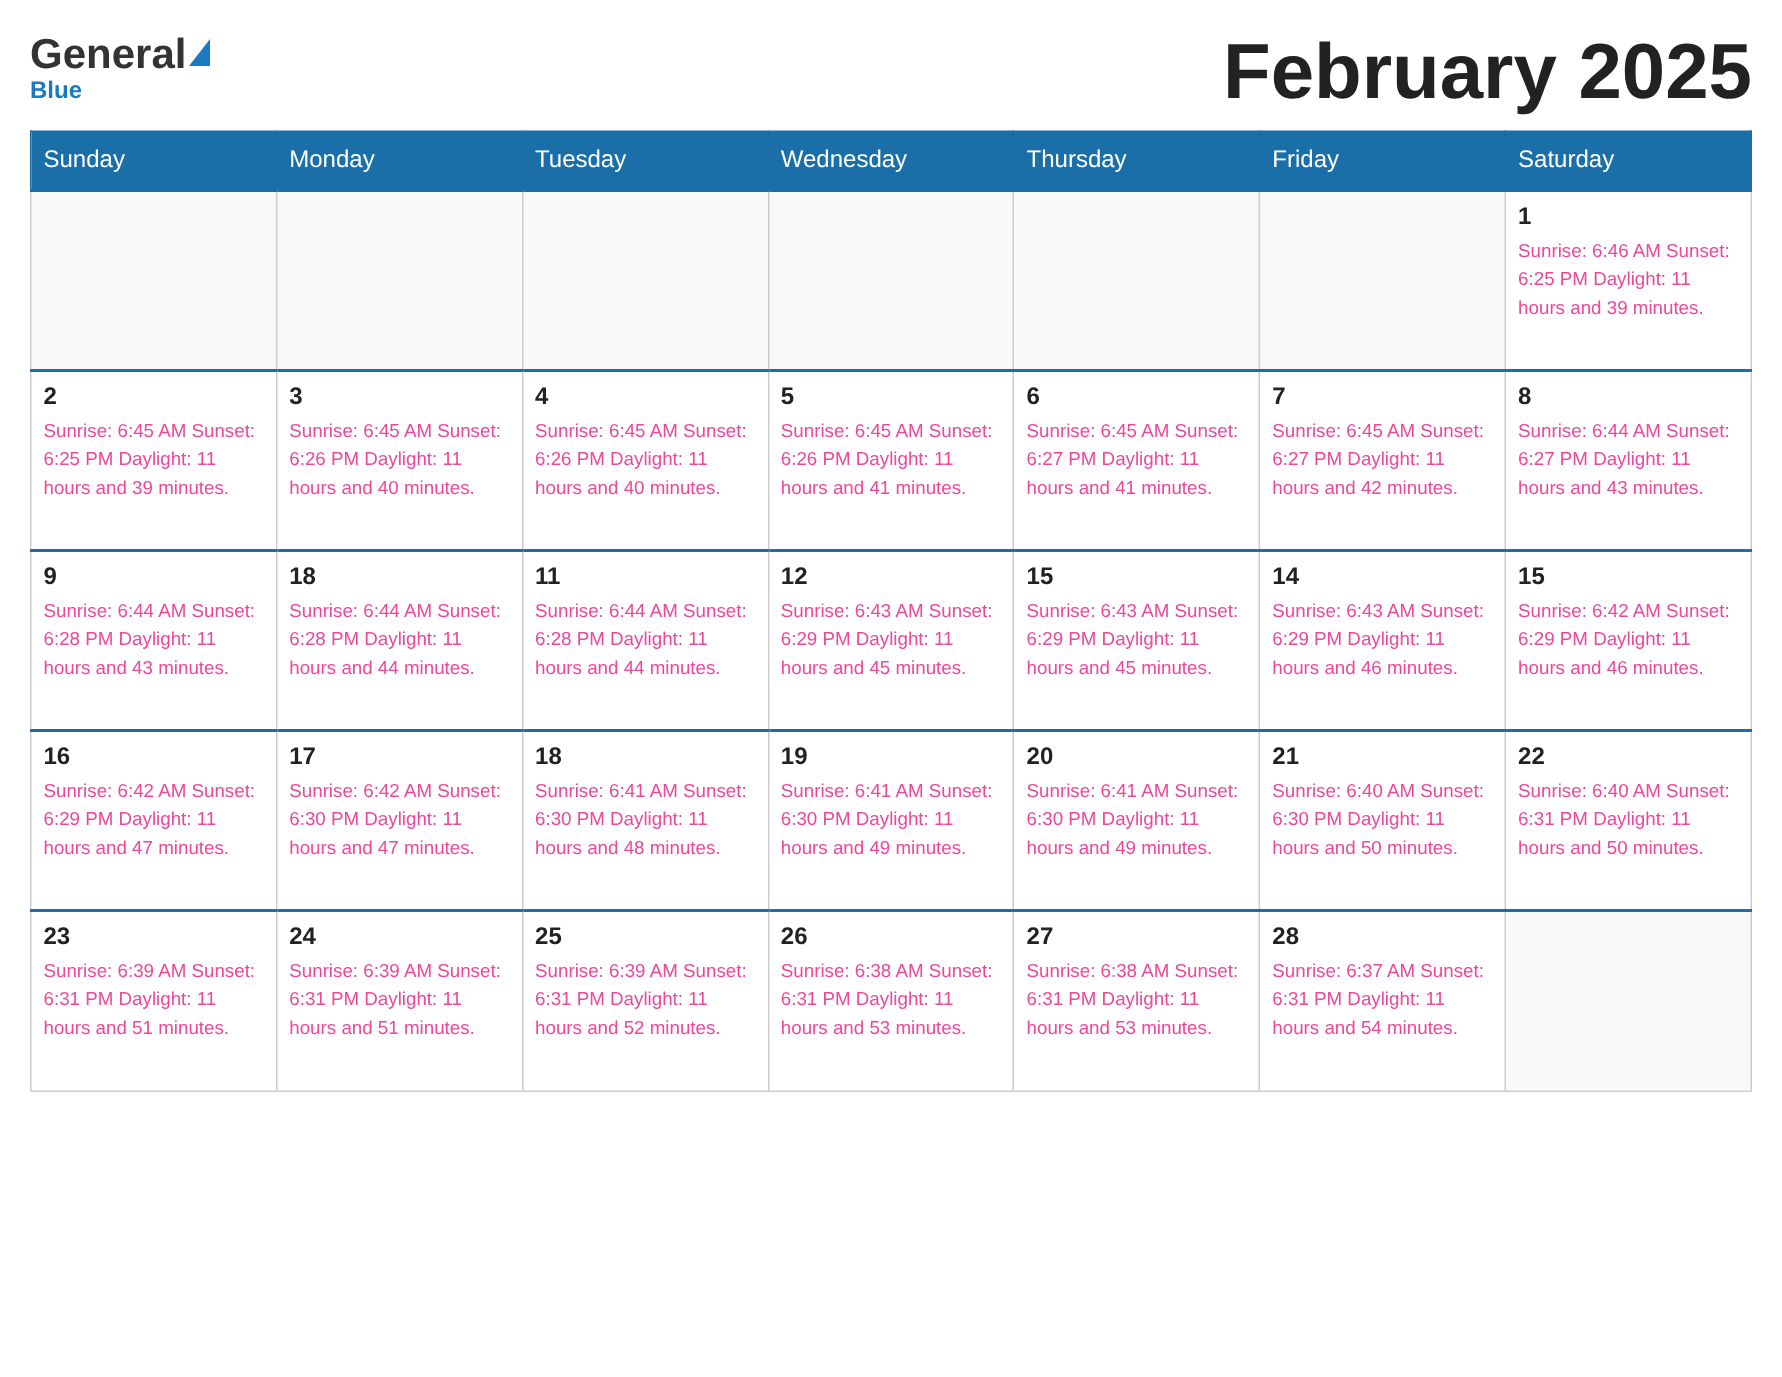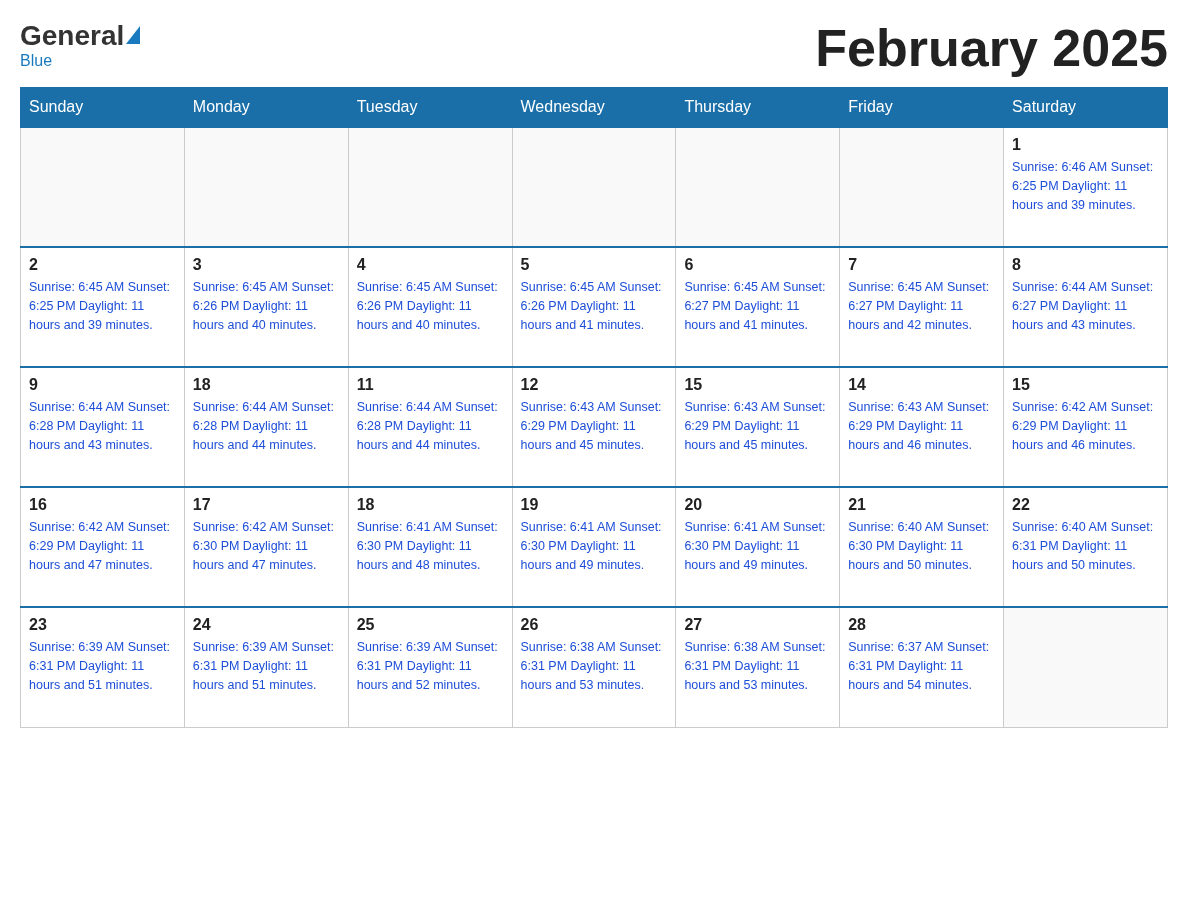--- a/index.html
+++ b/index.html
@@ -31,7 +31,7 @@
       gap: 0;
     }
     .logo-general { color: #333; }
-    .logo-blue { color: #1a7abf; }
+    .logo-blue { color: #1a7abf; font-weight: bold; }
     .logo-triangle {
       width: 0;
       height: 0;

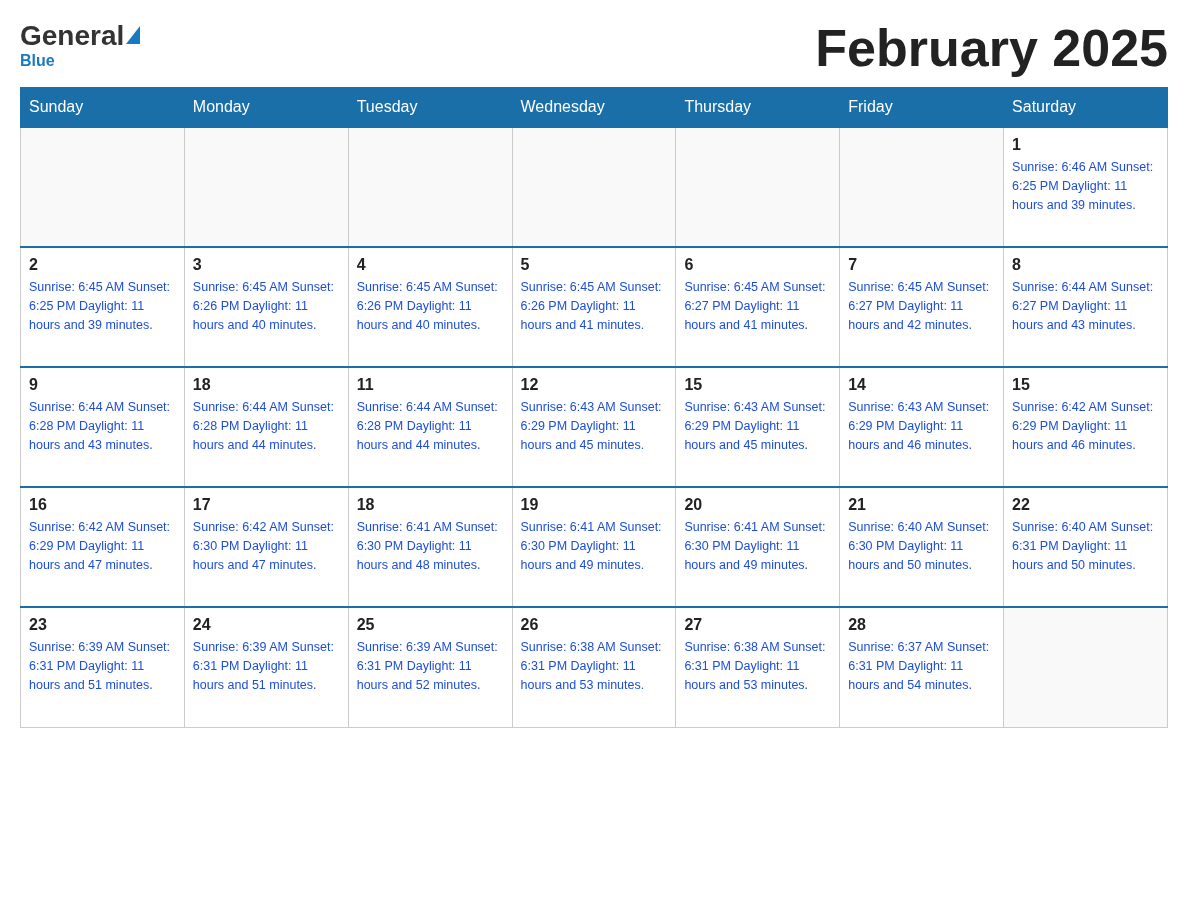--- a/index.html
+++ b/index.html
@@ -91,7 +91,7 @@
     .day-info {
       font-size: 12.5px;
       line-height: 1.5;
-      color: #1d4ed8;
+      color: #ec4899;
     }
     .week-row td {
       border-top: 2px solid #1a6fa8;

